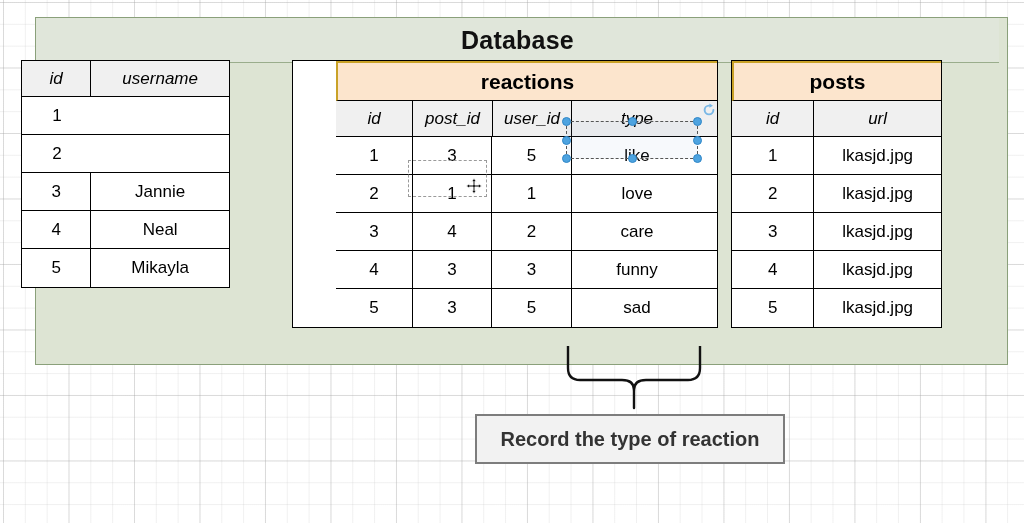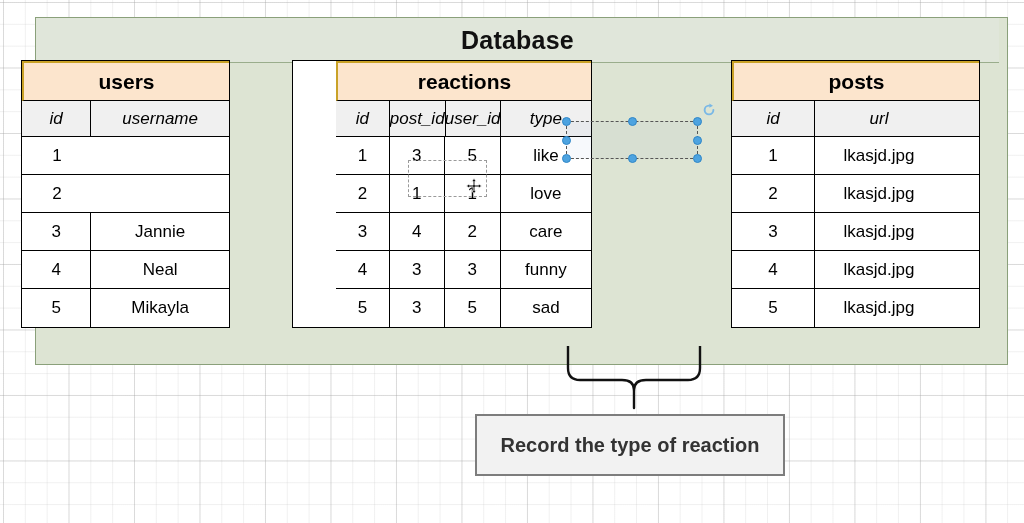--- a/index.html
+++ b/index.html
@@ -229,7 +229,6 @@
   </div>
 
   <div class="entity" id="entity-users">
-    <div class="entity-title left-gold">users</div>
     <div class="entity-row header">
       <div class="entity-cell col0">id</div>
       <div class="entity-cell col1">username</div>

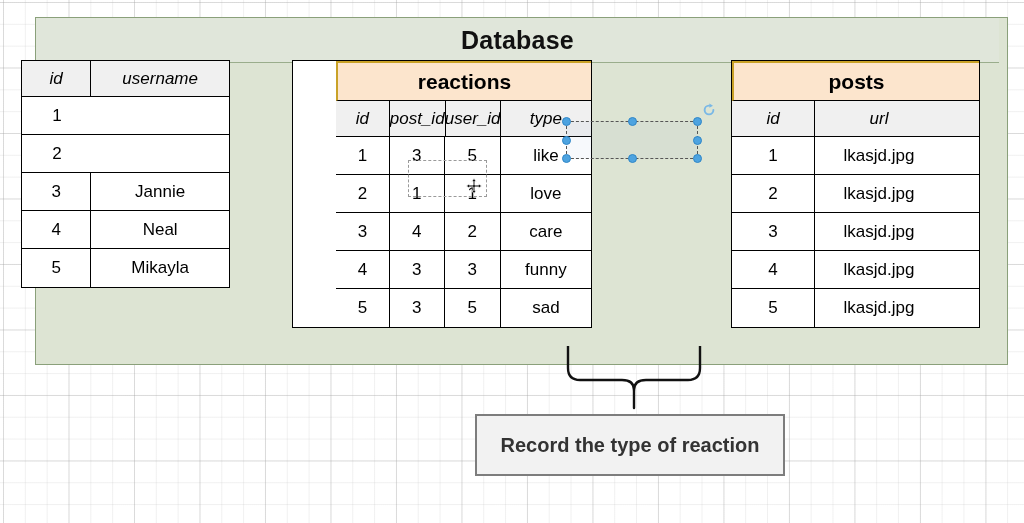--- a/index.html
+++ b/index.html
@@ -118,7 +118,7 @@
   #entity-users .col1 { width: 139px; }
 
   
-  #entity-reactions { left: 292px; top: 60px; width: 300px; padding-left: 43px; }
+  #entity-reactions { left: 292px; top: 60px; width: 426px; padding-left: 43px; }
   #entity-reactions .col0 { width: 77px; }
   #entity-reactions .col1 { width: 79px; }
   #entity-reactions .col2 { width: 80px; }

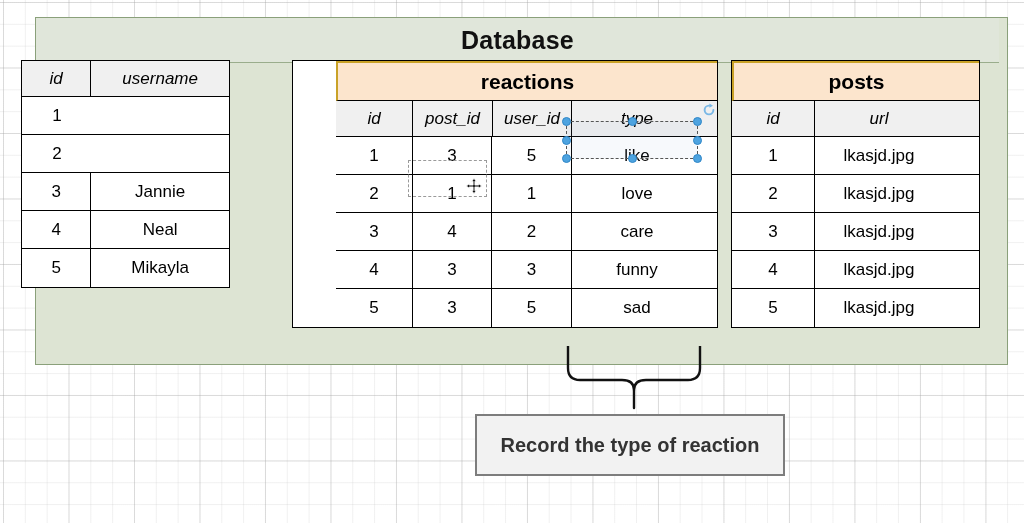--- a/index.html
+++ b/index.html
@@ -125,7 +125,7 @@
   #entity-reactions .col3 { width: 130px; }
 
   
-  #entity-posts { left: 731px; top: 60px; width: 249px; }
+  #entity-posts { left: 731px; top: 60px; width: 211px; }
   #entity-posts .col0 { width: 83px; }
   #entity-posts .col1 { width: 128px; }
 

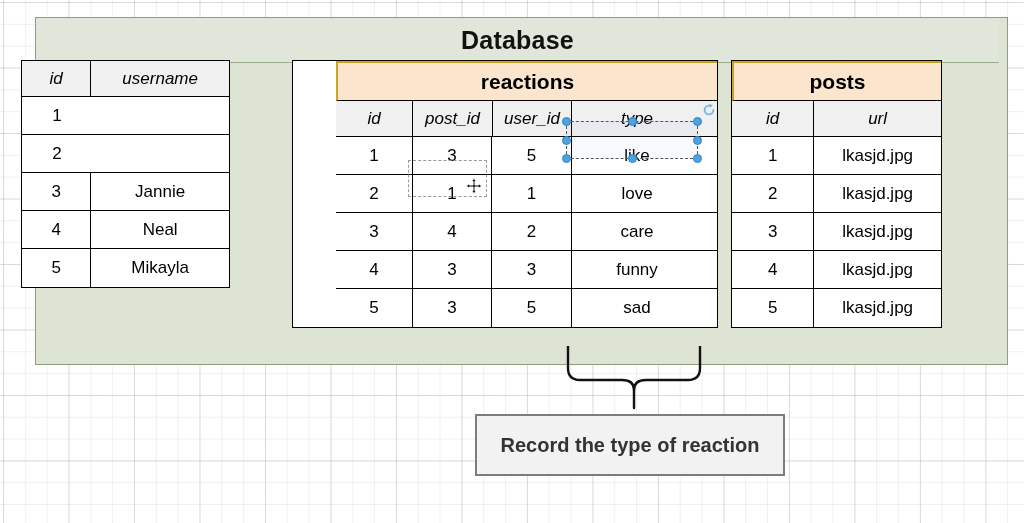--- a/index.html
+++ b/index.html
@@ -203,7 +203,7 @@
     left: 475px;
     top: 414px;
     width: 310px;
-    height: 62px;
+    height: 50px;
     background: #f2f2f2;
     border: 2px solid #7d7d7d;
     box-sizing: border-box;

